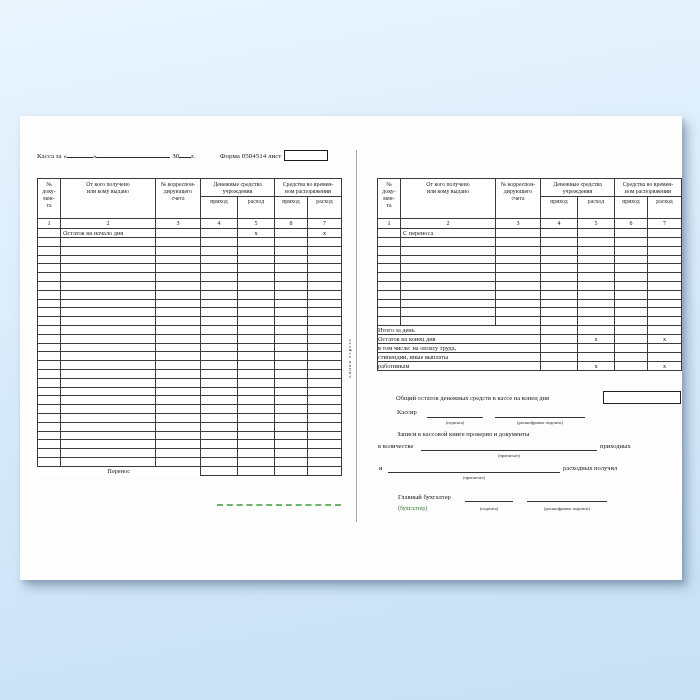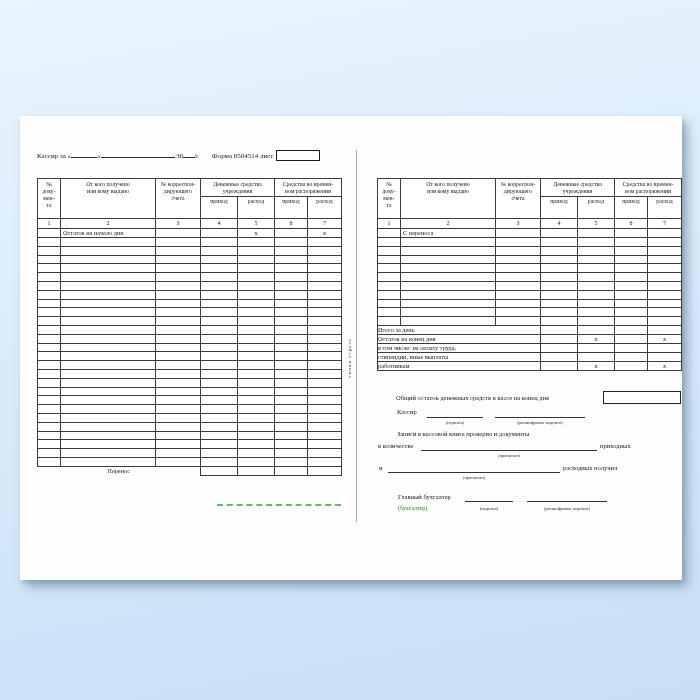--- a/index.html
+++ b/index.html
@@ -94,7 +94,7 @@
   <div class="left-page">
 
     <div class="kassa-line">
-      <span>Кассир за «</span><span class="blank b28"></span><span>»</span><span class="blank b78"></span> <span>30</span><span class="blank b12"></span><span>г.</span><span class="form-label">Форма 0504514 лист</span><span class="form-box"></span>
+      <span>Касса за «</span><span class="blank b28"></span><span>»</span><span class="blank b78"></span> <span>30</span><span class="blank b12"></span><span>г.</span><span class="form-label">Форма 0504514 лист</span><span class="form-box"></span>
     </div>
 
     <table class="form">

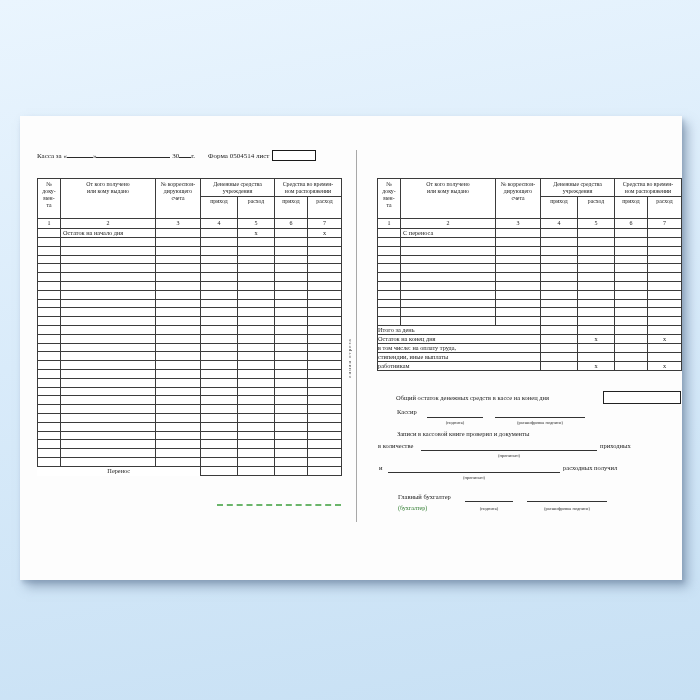--- a/index.html
+++ b/index.html
@@ -33,7 +33,7 @@
   .kassa-line { position:absolute; left:17px; top:34px; width:316px; font-size:7px; white-space:nowrap; }
   .blank { display:inline-block; border-bottom:1px solid #2a2a2a; height:7px; vertical-align:baseline; }
   .b28{width:26px;} .b78{width:74px;} .b12{width:12px;}
-  .form-label { margin-left:13px; }
+  .form-label { margin-left:25px; }
   .form-box { display:inline-block; width:44px; height:11px; border:1.4px solid #1a1a1a; background:#fff; vertical-align:-3px; margin-left:3px; }
 
   

